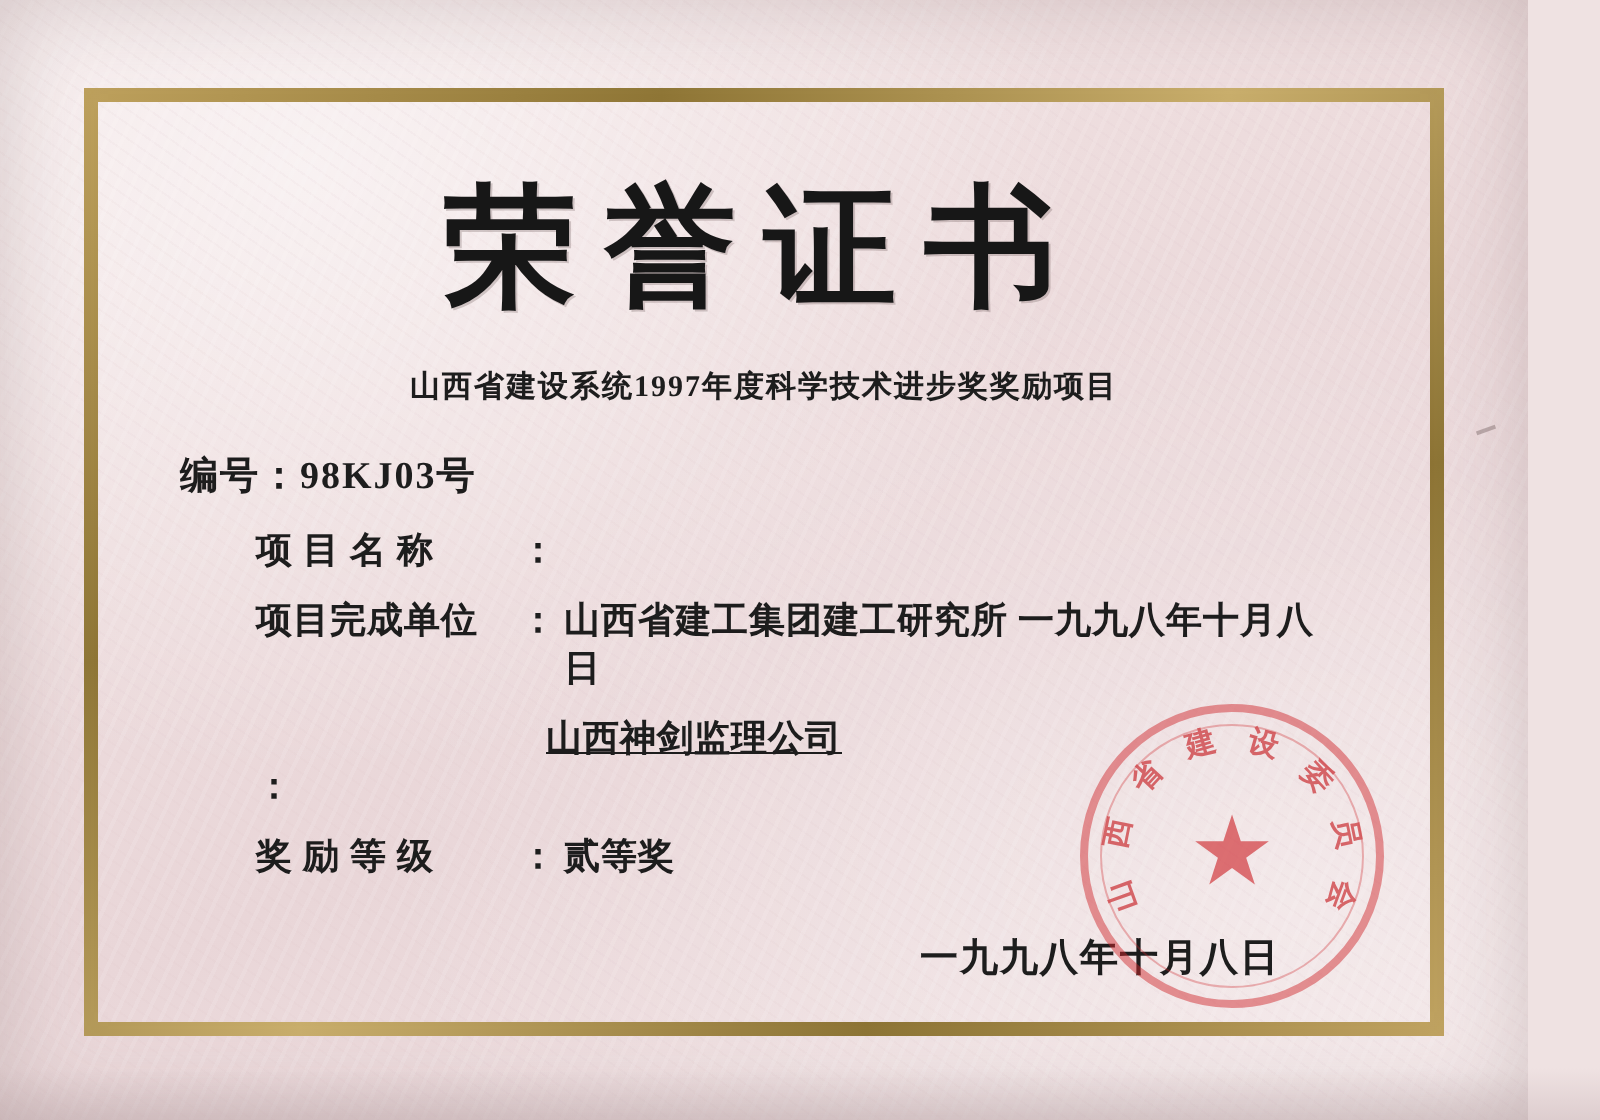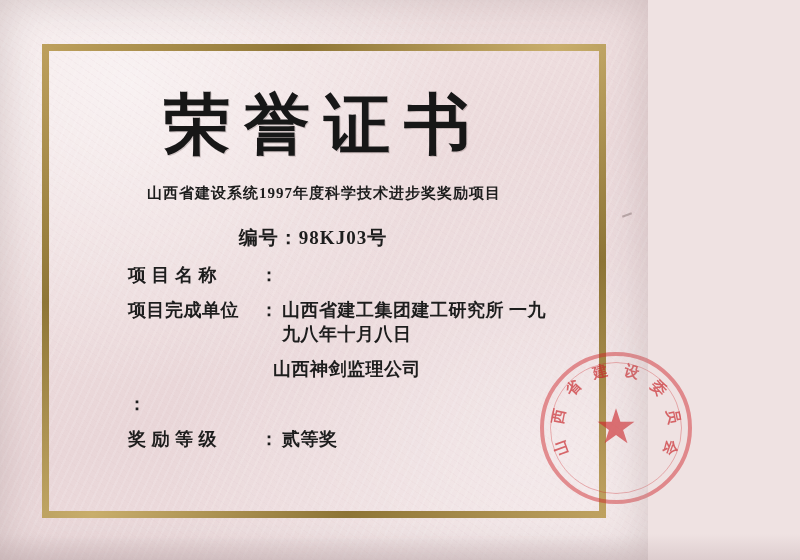--- a/index.html
+++ b/index.html
@@ -14,7 +14,7 @@
 
   #certificate {
     position: relative;
-    width: 648px;
+    width: 764px;
     height: 560px;
     background:
       radial-gradient(ellipse at 20% 15%, rgba(255,255,255,0.55) 0%, rgba(255,255,255,0) 45%),

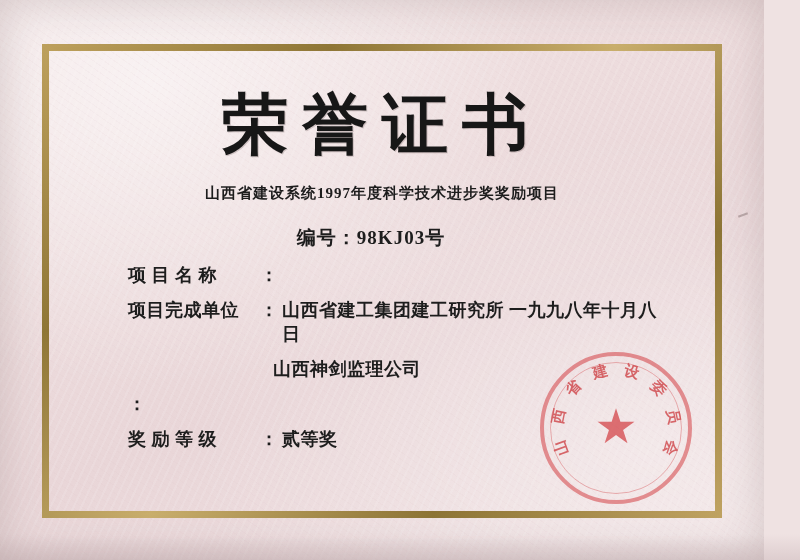--- a/index.html
+++ b/index.html
@@ -88,7 +88,7 @@
 
   .serial {
     margin-top: 22px;
-    text-align: center;
+    text-align: left;
     padding-right: 22px;
     font-size: 19px;
     font-weight: bold;

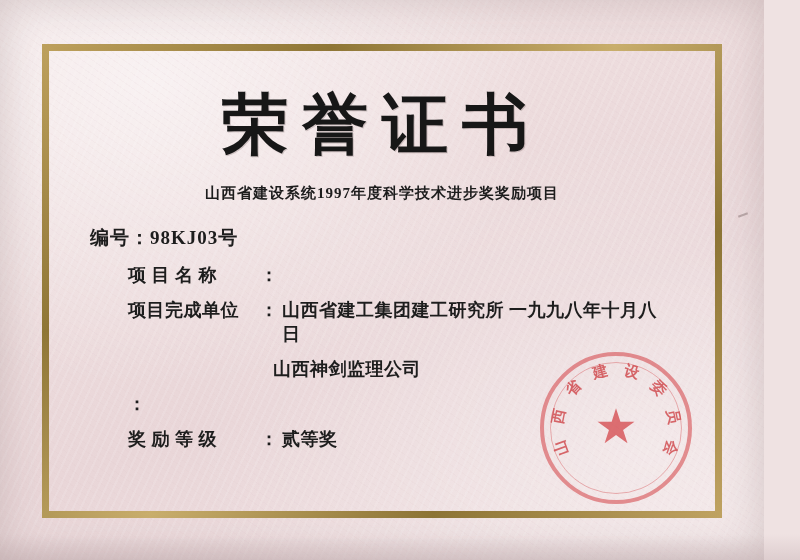--- a/index.html
+++ b/index.html
@@ -134,8 +134,8 @@
     padding-left: 145px;
     font-weight: bold;
     font-size: 18px;
-    margin-bottom: 11px;
     letter-spacing: 0.5px;
+    text-decoration: underline;
   }
 
   .date {

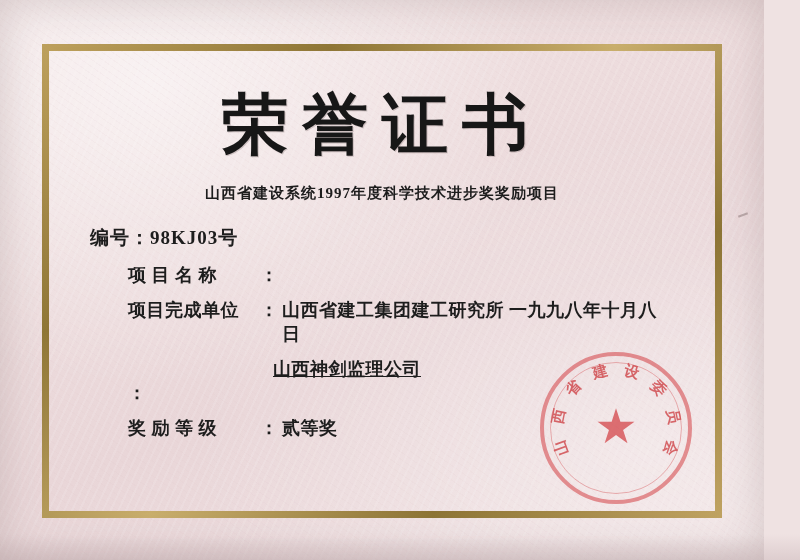--- a/index.html
+++ b/index.html
@@ -259,6 +259,7 @@
 
     </div>
 
+    <div class="date">一九九八年十月八日</div>
 
   </div>
 

